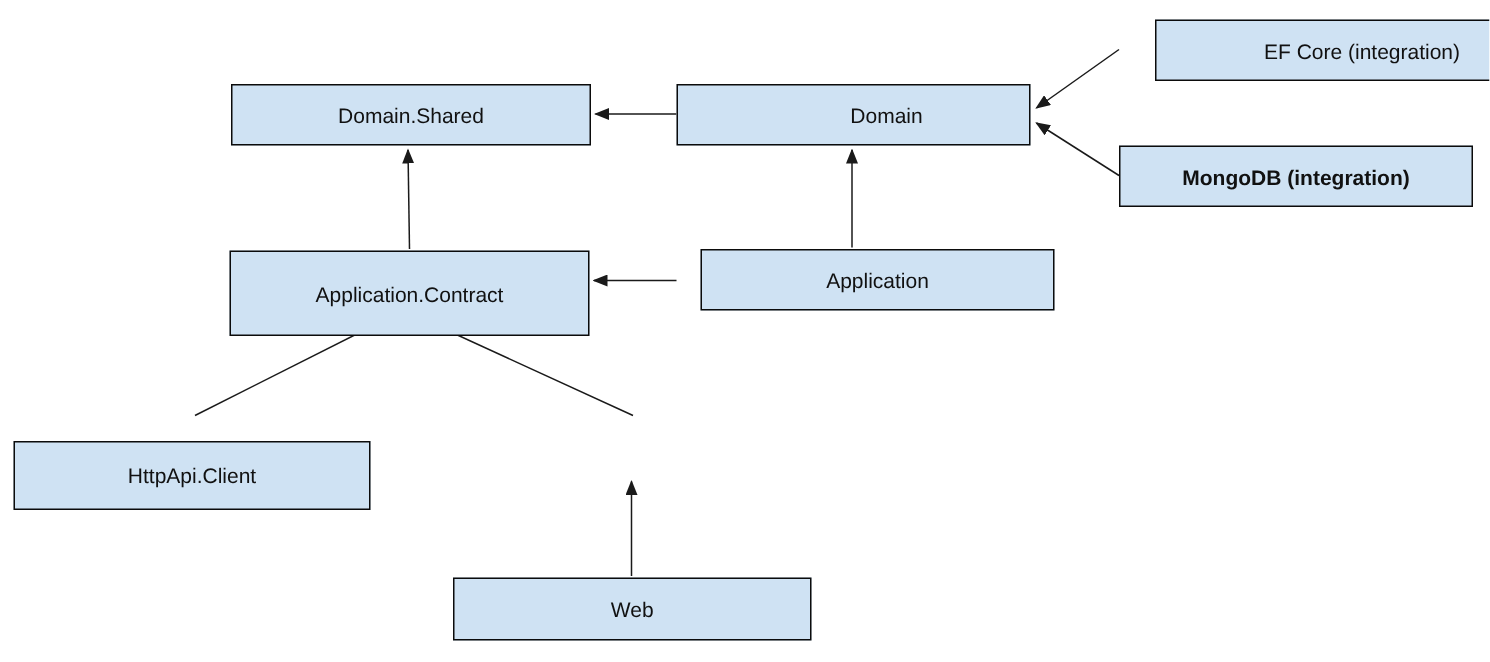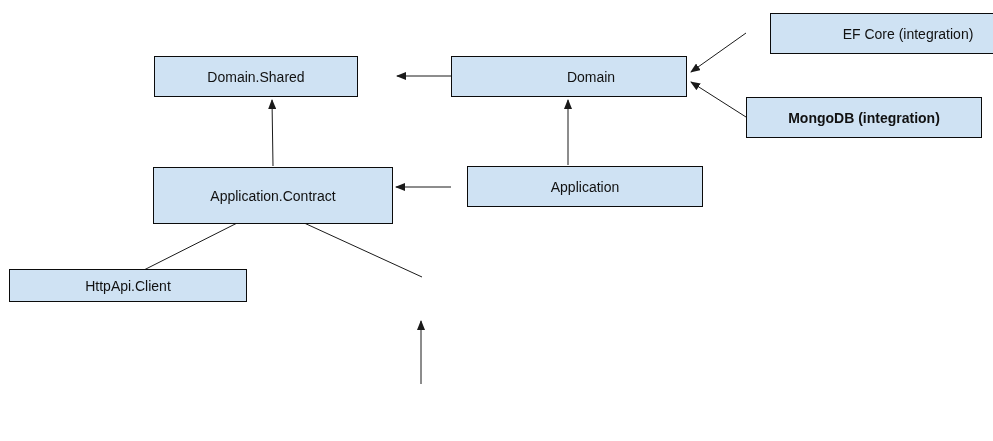--- a/index.html
+++ b/index.html
@@ -40,7 +40,7 @@
   .edge-line { stroke: var(--arrow, #000000); stroke-width: 1; fill: none; }
 
   
-  #node-domain-shared        { left: 154px; top: 56px;  width: 204px; height: 41px; }
+  #node-domain-shared        { left: 154px; top: 56px;  width: 240px; height: 41px; }
   #node-domain               { left: 451px; top: 56px;  width: 236px; height: 41px; padding-left: 44px; }
   #node-ef-core              { left: 770px; top: 13px;  width: 276px; height: 41px; }
   #node-mongodb              { left: 746px; top: 97px;  width: 236px; height: 41px; font-weight: bold; }

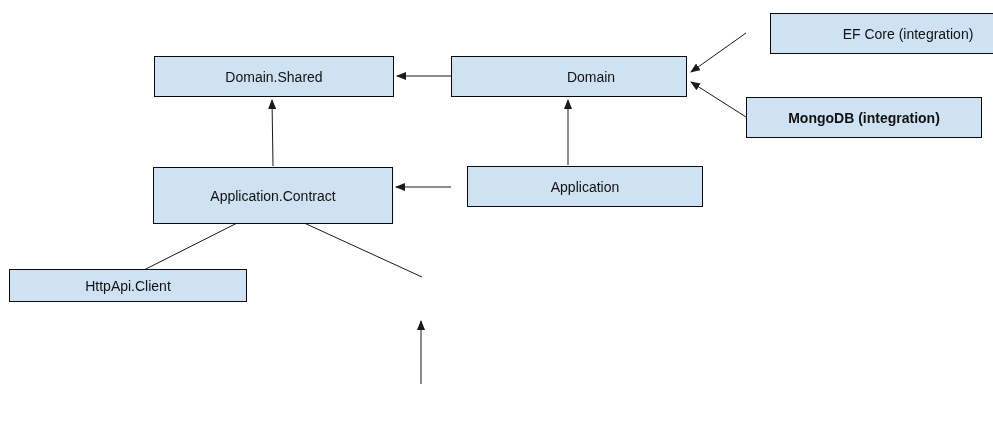--- a/index.html
+++ b/index.html
@@ -46,7 +46,7 @@
   #node-mongodb              { left: 746px; top: 97px;  width: 236px; height: 41px; font-weight: bold; }
   #node-application-contract { left: 153px; top: 167px; width: 240px; height: 57px; }
   #node-application          { left: 467px; top: 166px; width: 236px; height: 41px; }
-  #node-httpapi-client       { left: 9px;   top: 269px; width: 238px; height: 33px; }
+  #node-httpapi-client       { left: 9px;   top: 294px; width: 238px; height: 46px; }
   #node-httpapi              { left: 302px; top: 277px; width: 238px; height: 41px; }
   #node-web                  { left: 302px; top: 385px; width: 239px; height: 42px; }
 </style>

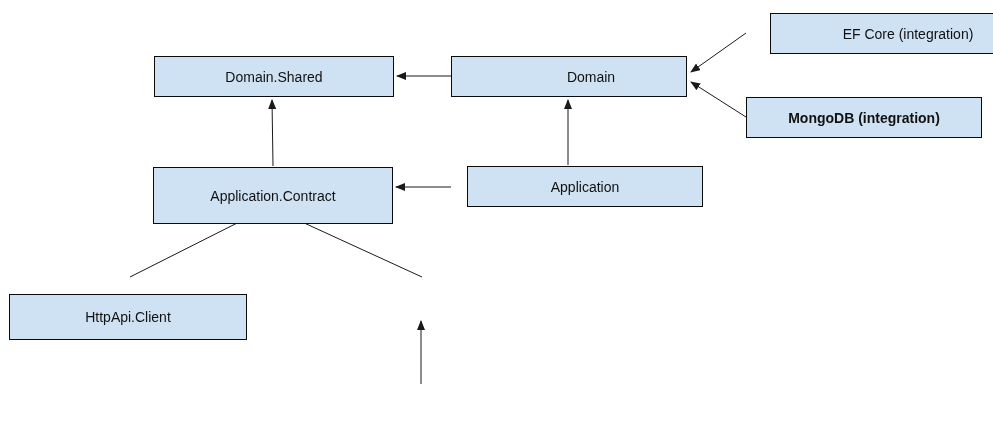--- a/index.html
+++ b/index.html
@@ -96,6 +96,7 @@
   <div class="node" id="node-httpapi-client">HttpApi.Client</div>
 
 
+  <div class="node" id="node-web">Web</div>
 
 </div>
 

